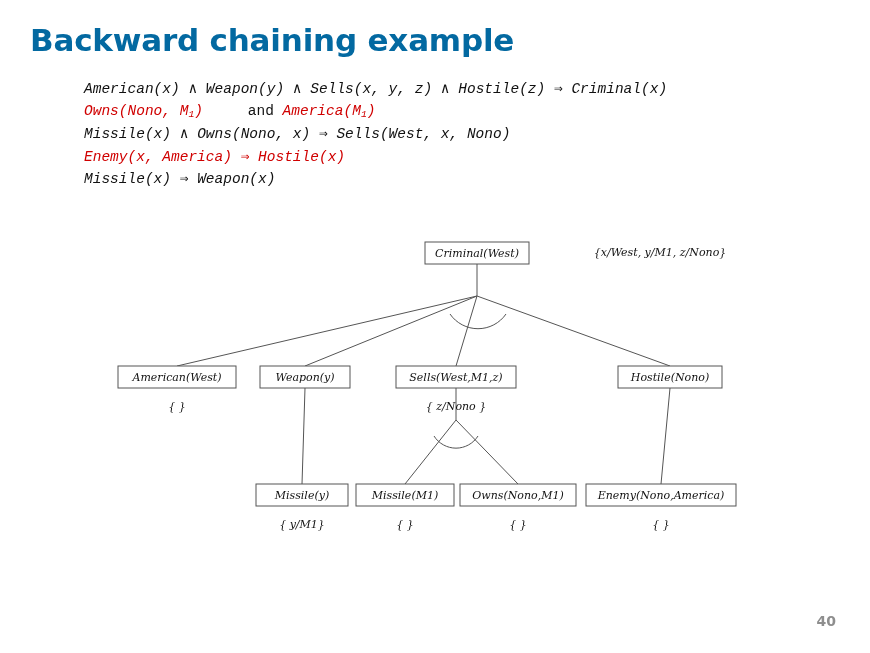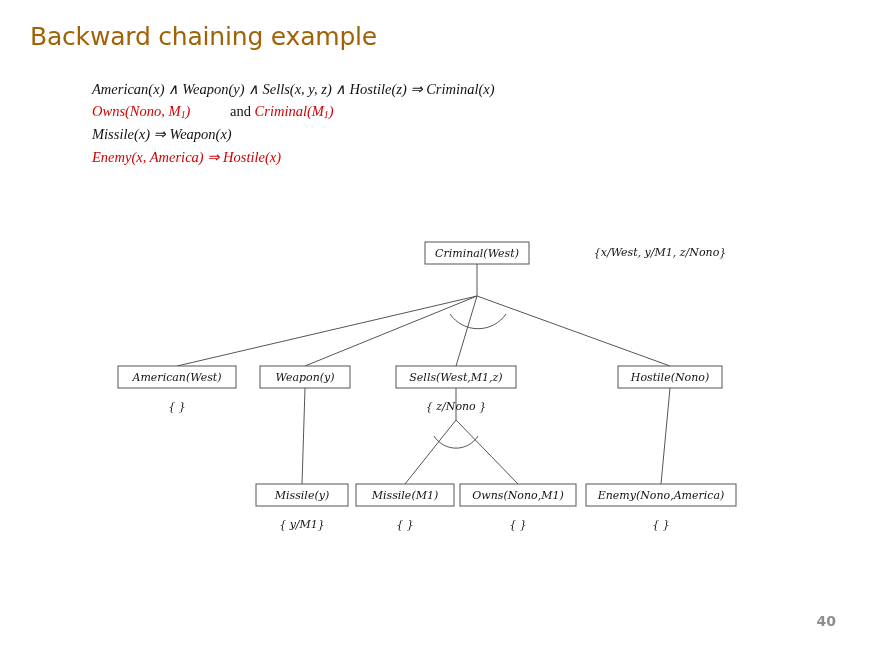--- a/index.html
+++ b/index.html
@@ -24,9 +24,9 @@
     position: absolute;
     left: 30px;
     top: 22px;
-    font-size: 25px;
-    font-weight: normal;
-    color: #a16207;
+    font-size: 31px;
+    font-weight: bold;
+    color: #0369a1;
     letter-spacing: -0.2px;
   }
   .rules {

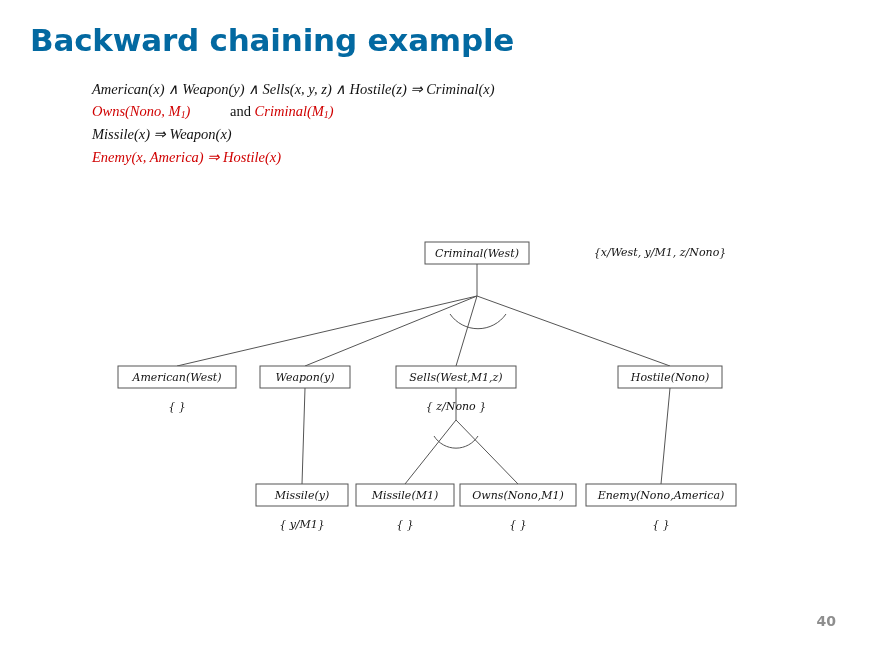--- a/index.html
+++ b/index.html
@@ -31,9 +31,9 @@
   }
   .rules {
     position: absolute;
-    left: 92px;
+    left: 84px;
     top: 78px;
-    font-family: Liberation Serif, serif;
+    font-family: Liberation Mono, monospace;
     font-style: italic;
     font-size: 14.5px;
     line-height: 1.52;

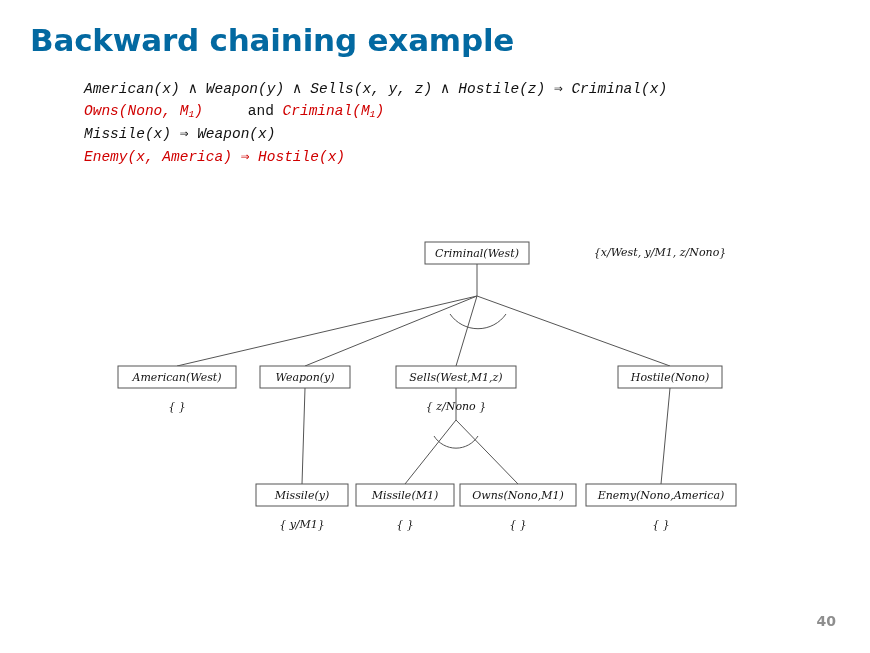--- a/index.html
+++ b/index.html
@@ -102,7 +102,7 @@
       <span class="blk">American(x) ∧ Weapon(y) ∧ Sells(x, y, z) ∧ Hostile(z) ⇒ Criminal(x)</span>
     </span>
     <span class="line">
-      <span class="red">Owns(Nono, M</span><sub class="red">1</sub><span class="red">)</span><span class="blk rm"> and </span><span class="red">Criminal(M</span><sub class="red">1</sub><span class="red">)</span>
+      <span class="red">Owns(Nono, M</span><sub class="red">1</sub><span class="red">)</span><span class="blk rm"> and </span><span class="red">America(M</span><sub class="red">1</sub><span class="red">)</span>
     </span>
     <span class="line">
       <span class="blk">Missile(x) ⇒ Weapon(x)</span>

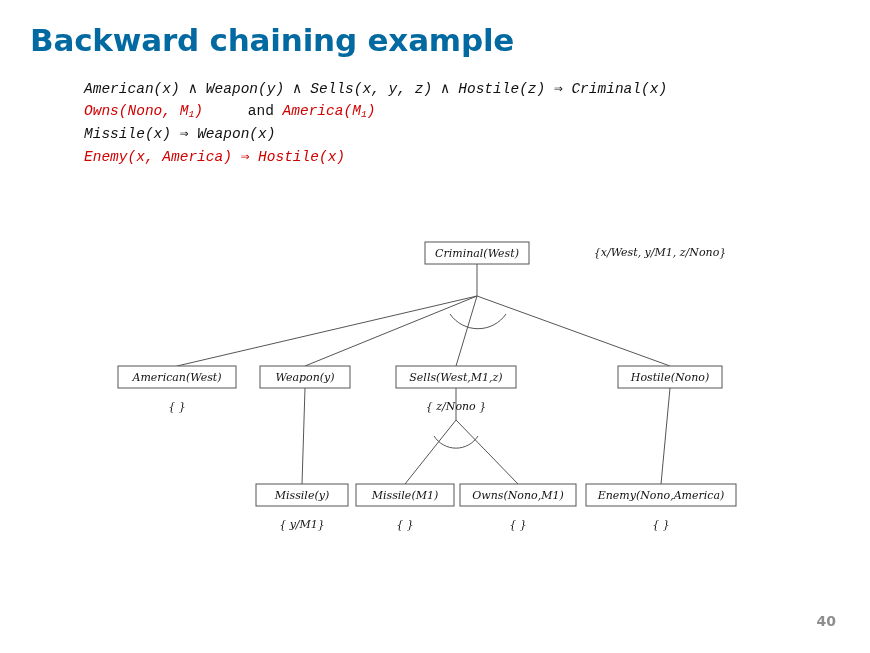--- a/index.html
+++ b/index.html
@@ -105,6 +105,9 @@
       <span class="red">Owns(Nono, M</span><sub class="red">1</sub><span class="red">)</span><span class="blk rm"> and </span><span class="red">America(M</span><sub class="red">1</sub><span class="red">)</span>
     </span>
     <span class="line">
+      <span class="blk">Missile(x) ∧ Owns(Nono, x) ⇒ Sells(West, x, Nono)</span>
+    </span>
+    <span class="line">
       <span class="blk">Missile(x) ⇒ Weapon(x)</span>
     </span>
     <span class="line">

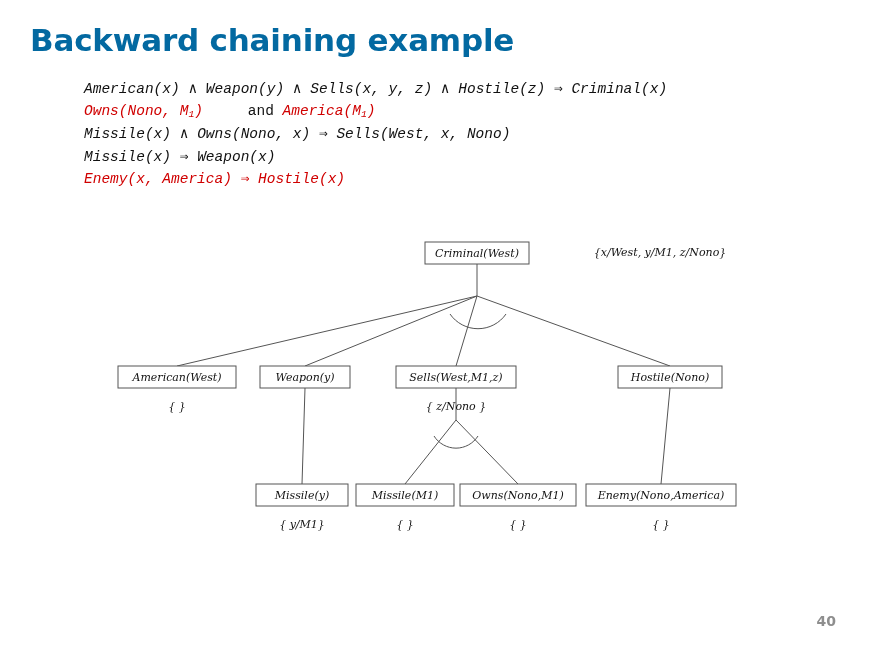--- a/index.html
+++ b/index.html
@@ -108,10 +108,10 @@
       <span class="blk">Missile(x) ∧ Owns(Nono, x) ⇒ Sells(West, x, Nono)</span>
     </span>
     <span class="line">
-      <span class="blk">Missile(x) ⇒ Weapon(x)</span>
+      <span class="red">Enemy(x, America) ⇒ Hostile(x)</span>
     </span>
     <span class="line">
-      <span class="red">Enemy(x, America) ⇒ Hostile(x)</span>
+      <span class="blk">Missile(x) ⇒ Weapon(x)</span>
     </span>
   </div>
 

